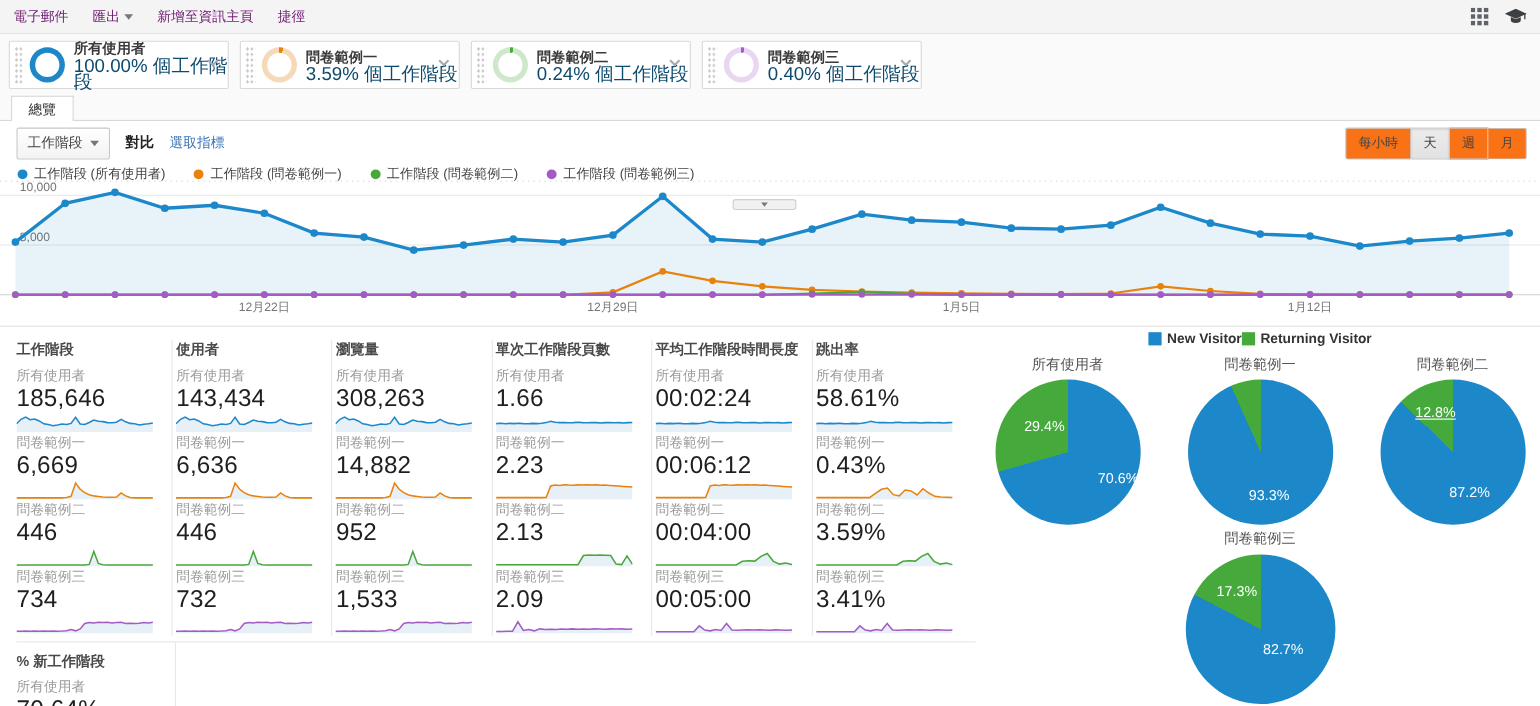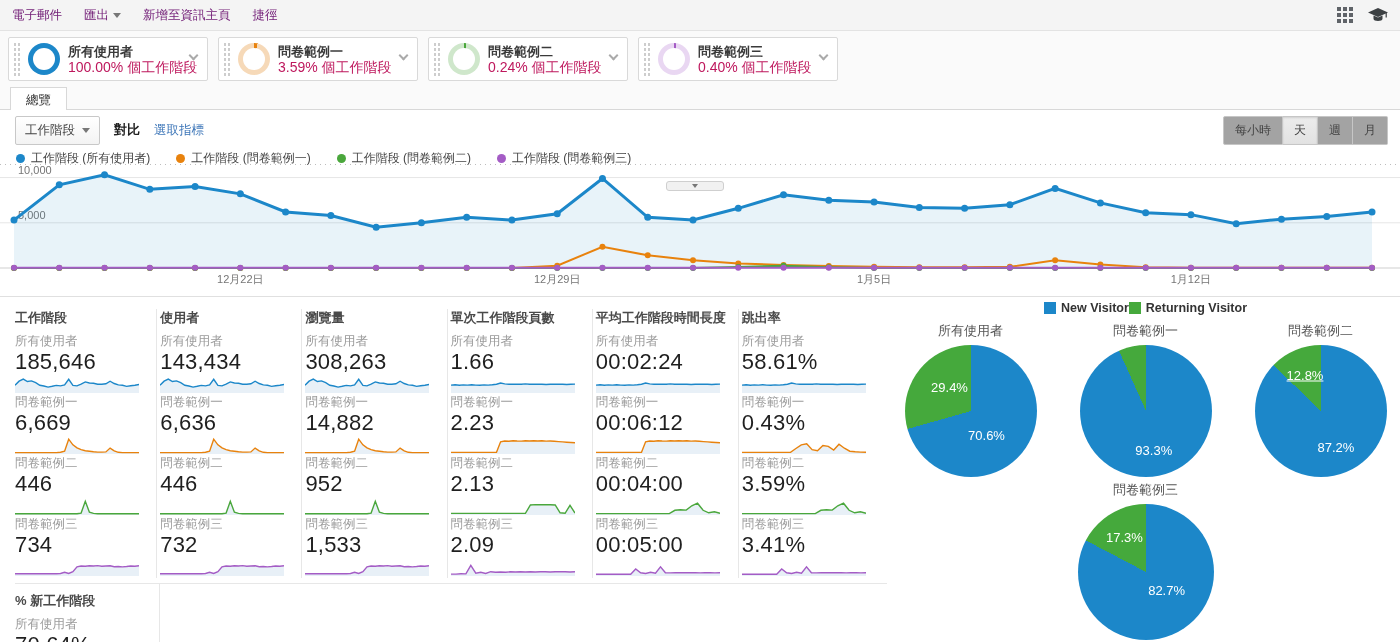--- a/index.html
+++ b/index.html
@@ -24,7 +24,7 @@
   .seg-ring { position:relative; width:32px; height:32px; border-radius:50%; flex:0 0 32px; margin-right:8px; }
   .seg-ring::after { content:''; position:absolute; inset:5px; background:#fff; border-radius:50%; }
   .seg-name { font-size:13px; font-weight:bold; color:#3a3a3a; line-height:16px; }
-  .seg-detail { font-size:14px; color:#be185d; line-height:15px; }
+  .seg-detail { font-size:17px; color:#0c4a6e; line-height:15px; }
   .chev { position:absolute; right:10px; top:14px; width:7px; height:7px;
     border-right:2px solid #aaa; border-bottom:2px solid #aaa; transform:rotate(45deg); }
 

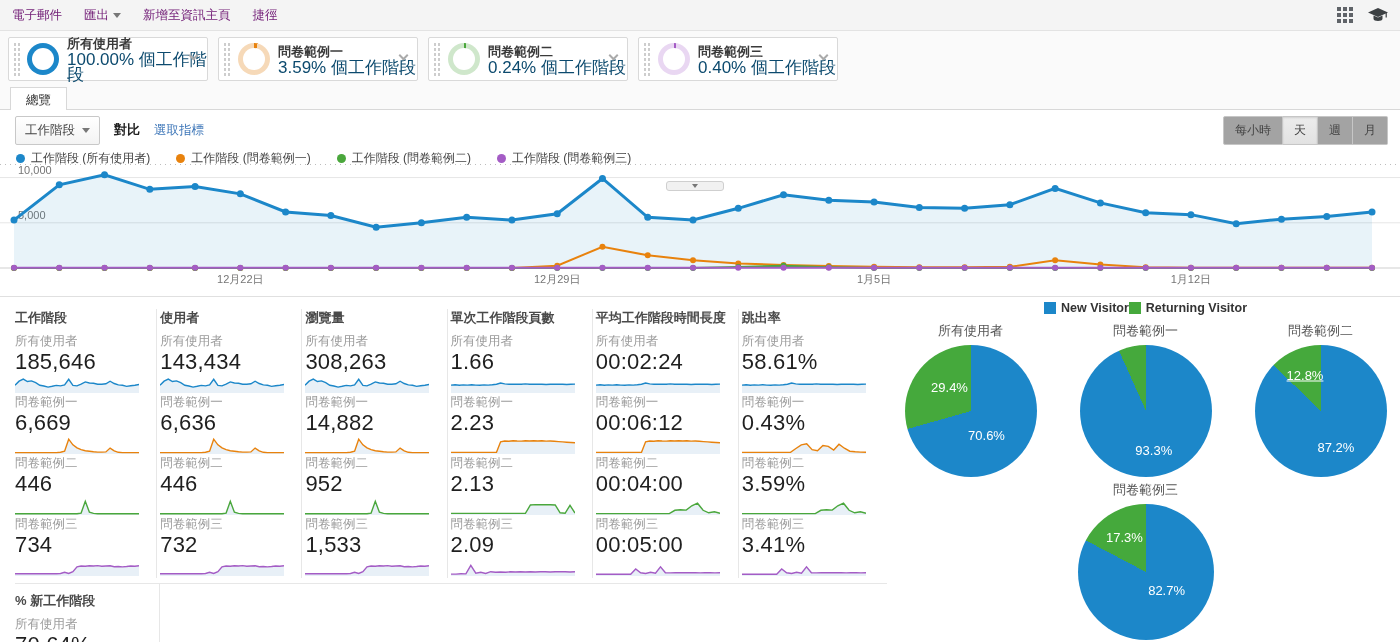--- a/index.html
+++ b/index.html
@@ -42,7 +42,7 @@
   .cmp { font-size:13px; font-weight:bold; color:#222; margin:0 14px 0 14px; }
   .lnk { font-size:12.5px; color:#3d76b8; cursor:pointer; }
   .grans { margin-left:auto; display:flex; }
-  .gran { border:1px solid #c6c6c6; border-left:none; background:#a3a3a3; padding:5px 11px;
+  .gran { border:1px solid #c6c6c6; border-left:none; background:#f97316; padding:5px 11px;
     font-size:12px; color:#444; cursor:pointer; }
   .gran:first-child { border-left:1px solid #c6c6c6; border-radius:2px 0 0 2px; }
   .gran:last-child { border-radius:0 2px 2px 0; }

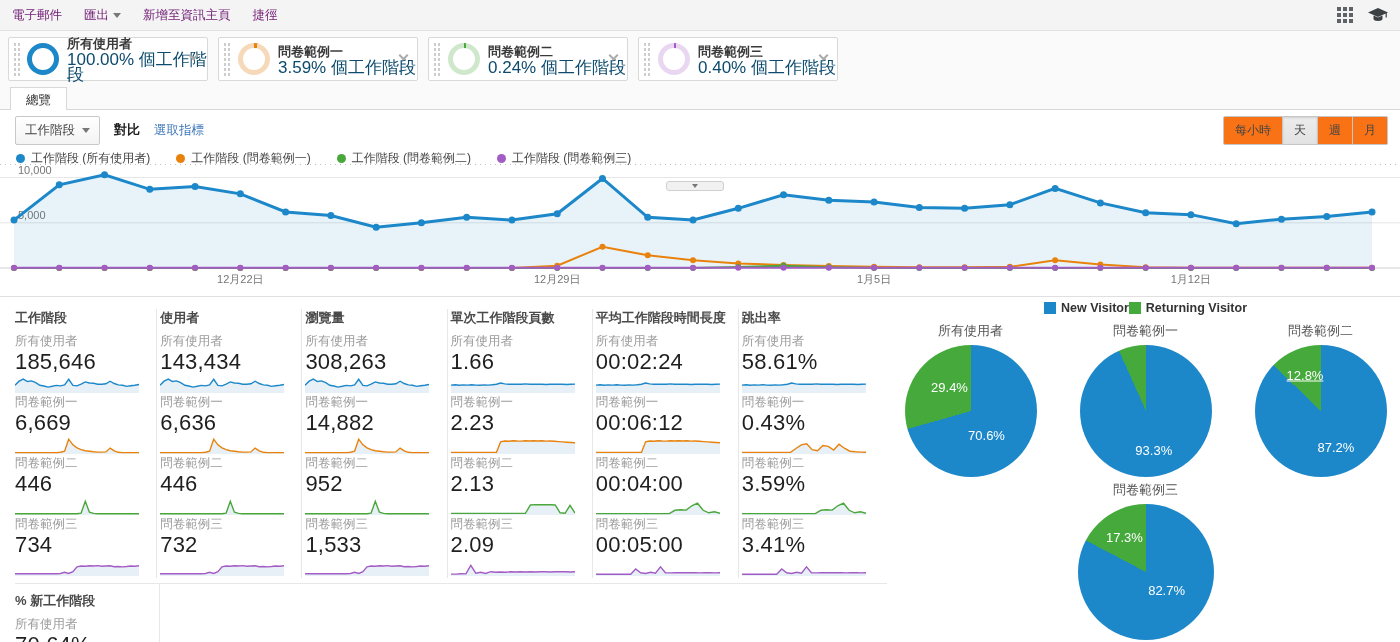--- a/index.html
+++ b/index.html
@@ -574,7 +574,7 @@
           <div class="pie-block">
             <div class="pie-title">所有使用者</div>
             <div class="pie" style="height: 132px; width: 132px; background: conic-gradient(rgb(28, 135, 201) 0deg, rgb(28, 135, 201) 70.6%, rgb(69, 169, 60) 70.6%, rgb(69, 169, 60) 100%);">
-              <span class="pie-label" style="left: 82px; top: 89.876px;">70.6%</span>
+              <span class="pie-label" style="left: 112px; top: 89.876px;">70.6%</span>
               <span class="pie-label" style="left: 45px; top: 42.124px;">29.4%</span>
             </div>
           </div>

